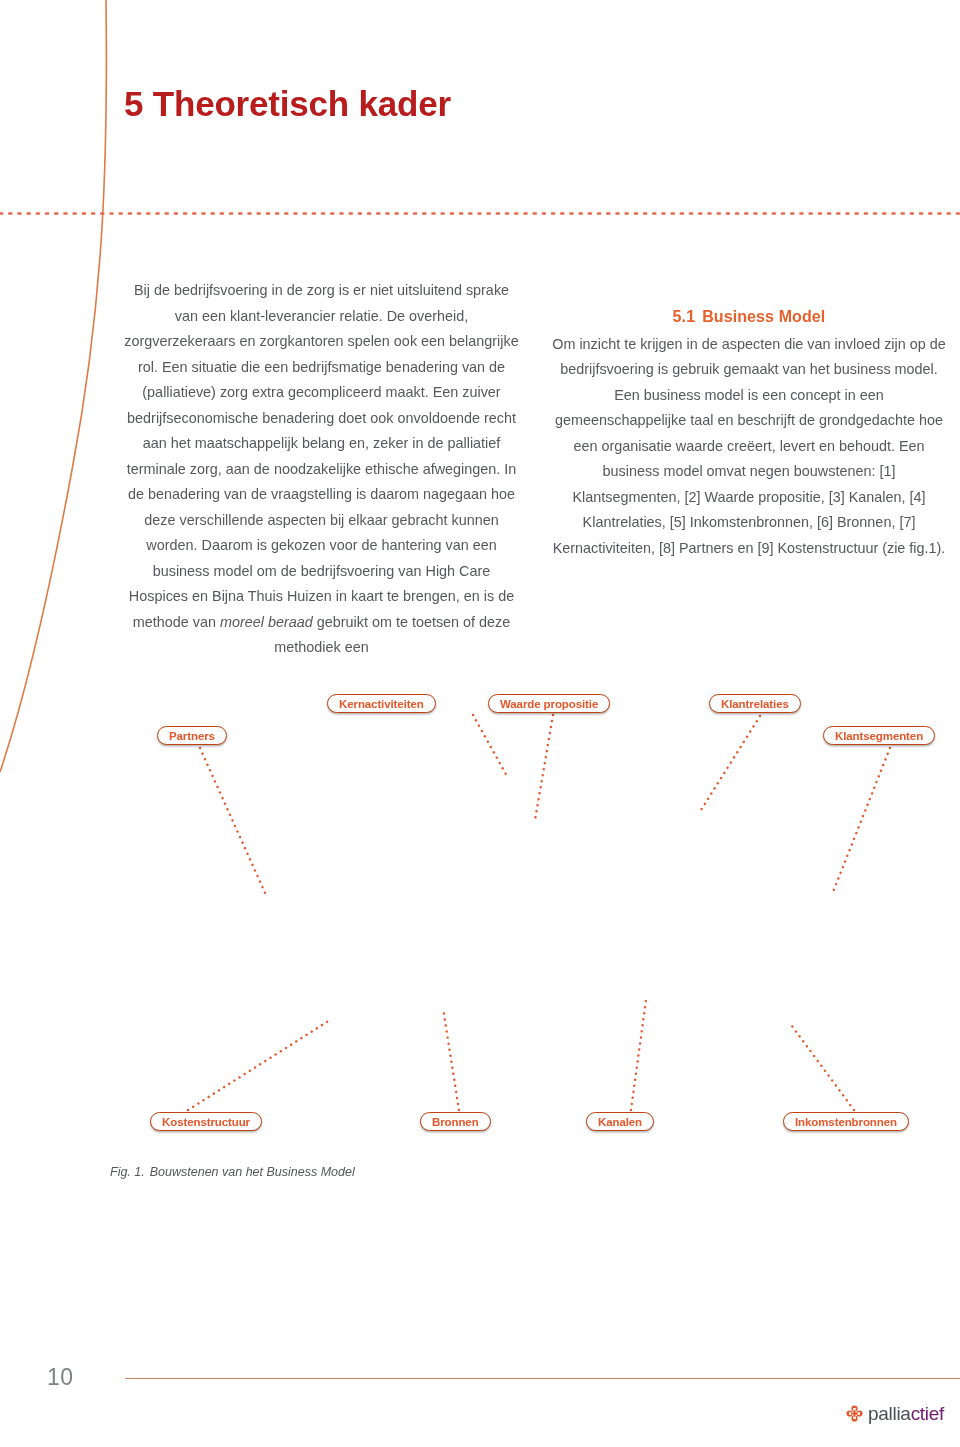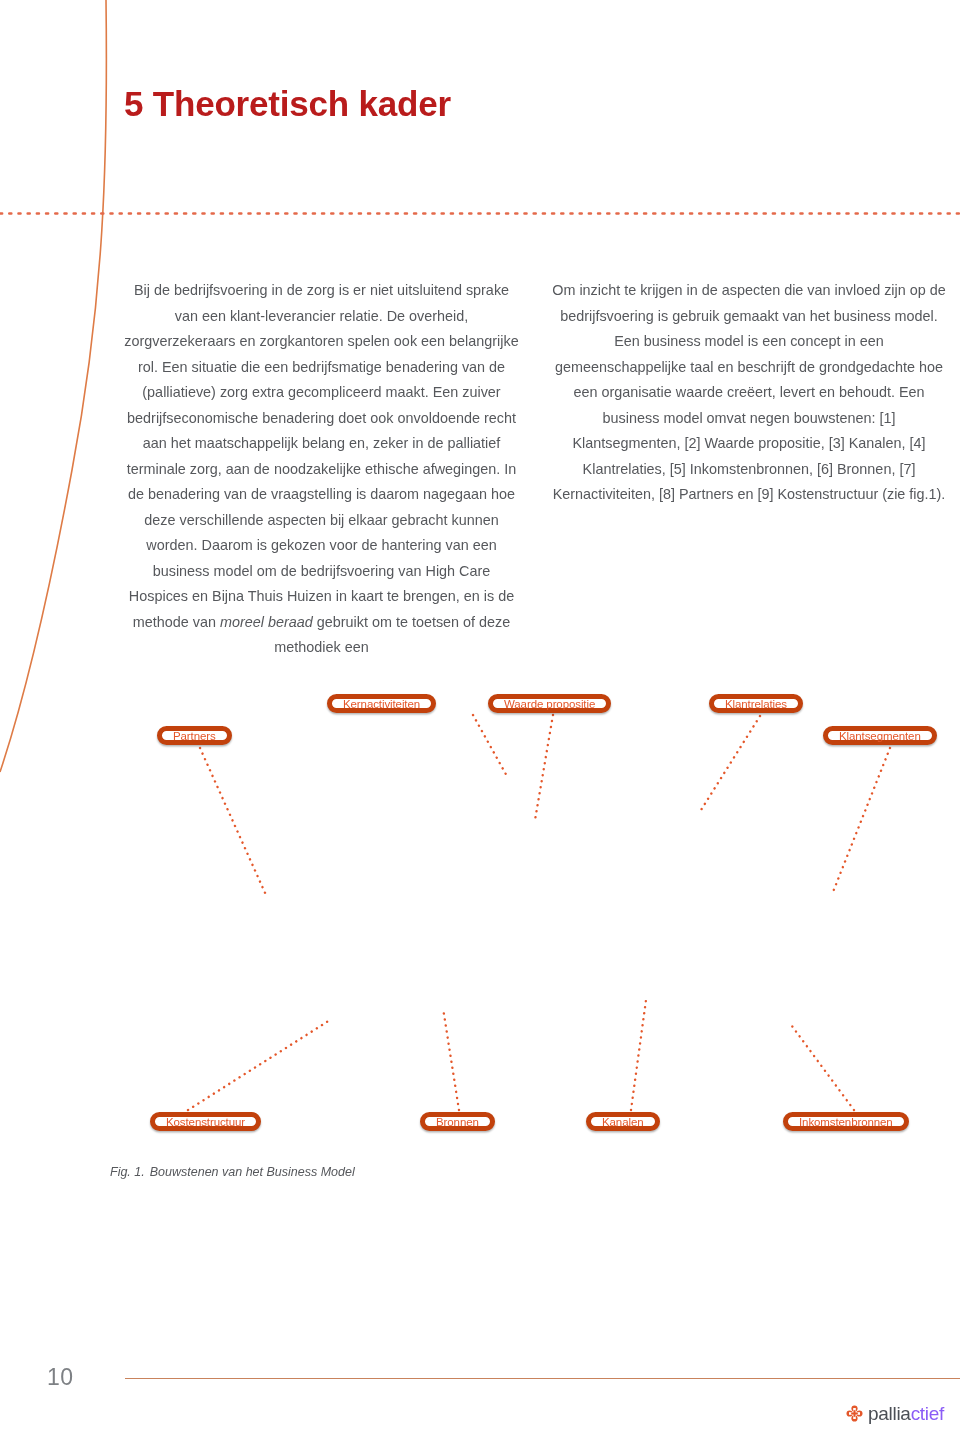--- a/index.html
+++ b/index.html
@@ -184,6 +184,9 @@
 
   <div class="col col-right">
 
+    <p class="section-heading">
+      <span class="num">5.1</span><span>Business Model</span>
+    </p>
 
     <p>Om inzicht te krijgen in de aspecten die van invloed zijn op de bedrijfsvoering is gebruik gemaakt van het business model. Een business model is een concept in een gemeenschappelijke taal en beschrijft de grondgedachte hoe een organisatie waarde creëert, levert en behoudt. Een business model omvat negen bouwstenen: [1] Klantsegmenten, [2] Waarde propositie, [3] Kanalen, [4] Klantrelaties, [5] Inkomstenbronnen, [6] Bronnen, [7] Kernactiviteiten, [8] Partners en [9] Kostenstructuur (zie fig.1).</p>
   </div>

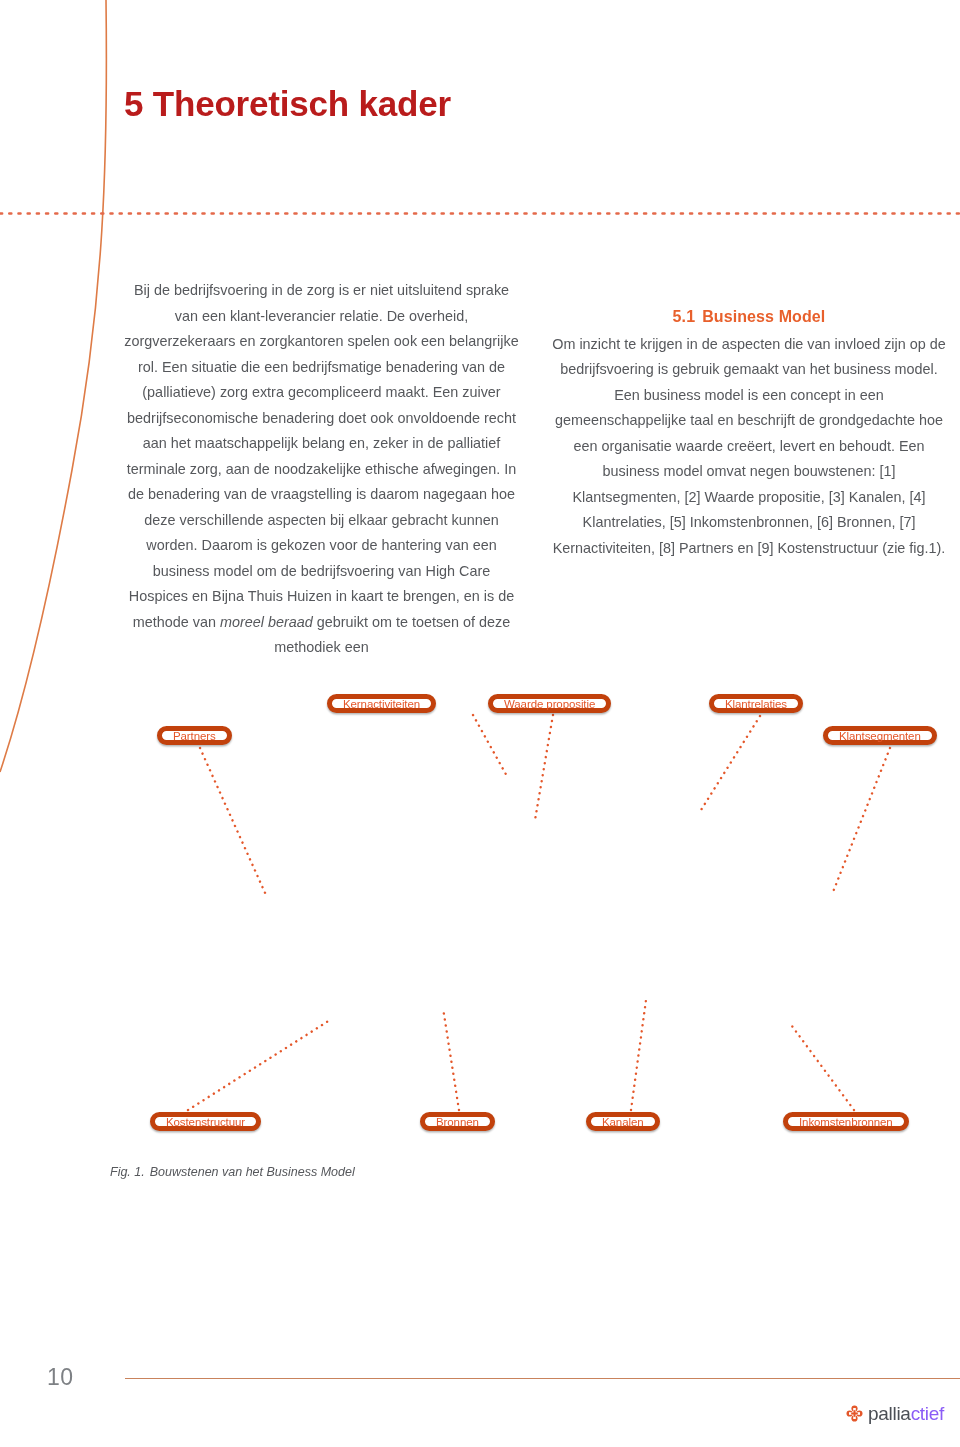--- a/index.html
+++ b/index.html
@@ -106,12 +106,12 @@
     justify-content: center;
     height: 19px;
     padding: 0 11px;
-    border: 5px solid #c2410c;
+    border: 1px solid #c2410c;
     border-radius: 11px;
     background: #ffffff;
     box-shadow: 0 1.5px 2px rgba(0,0,0,0.30);
     font-size: 11.5px;
-    font-weight: normal;
+    font-weight: bold;
     color: #e4572a;
     white-space: nowrap;
     letter-spacing: -0.1px;

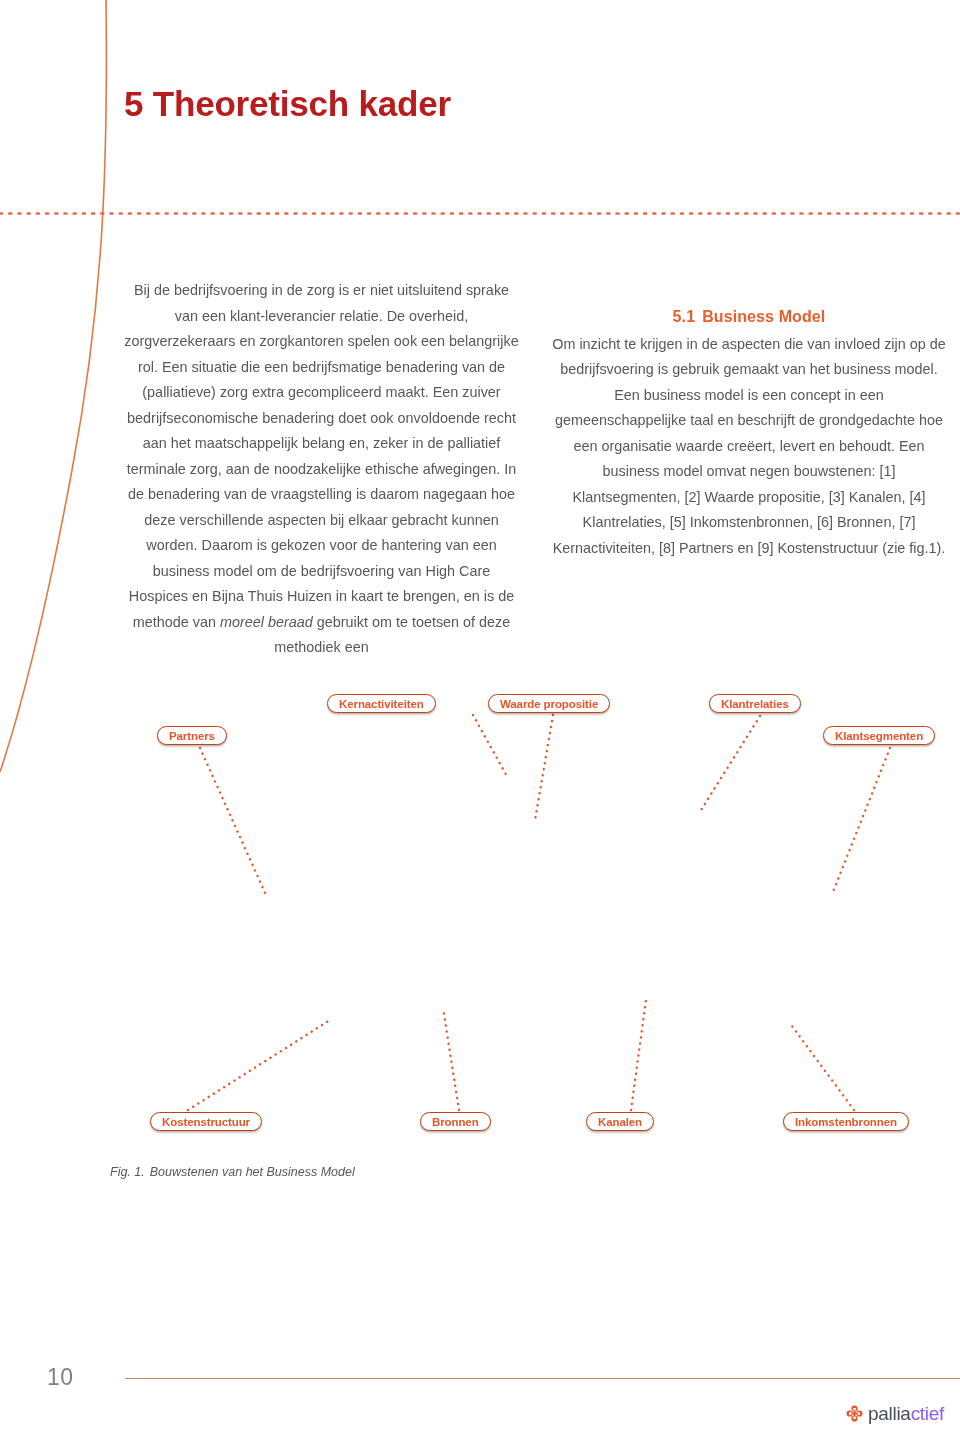--- a/index.html
+++ b/index.html
@@ -161,7 +161,7 @@
     line-height: 1;
   }
   .brand-word .w1 { color: #4b4f55; }
-  .brand-word .w2 { color: #8b5cf6; }
+  .brand-word .w2 { color: #701a75; }
 </style>
 </head>
 <body>

